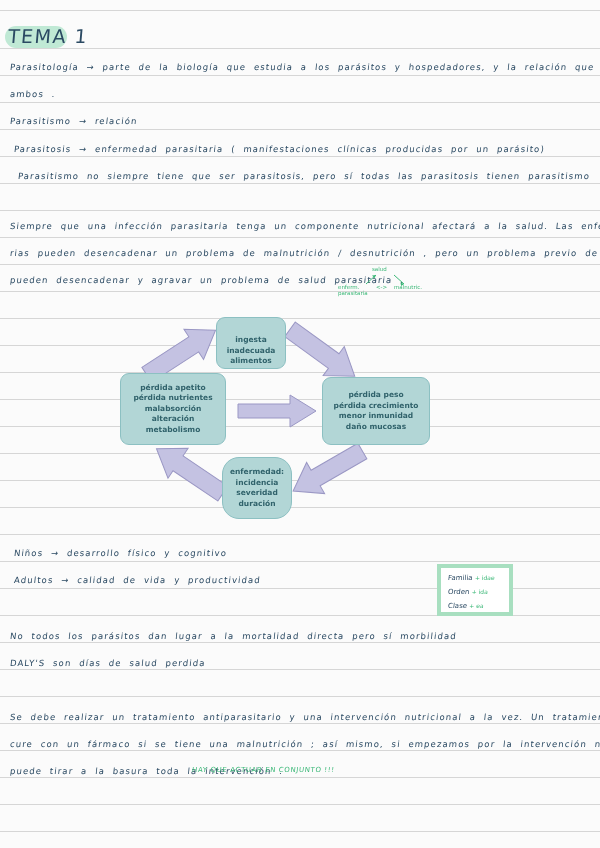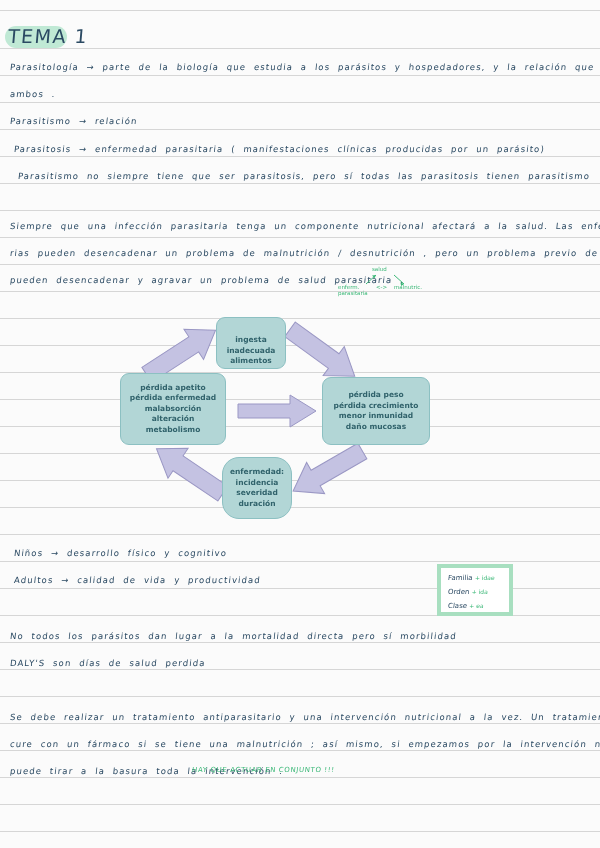--- a/index.html
+++ b/index.html
@@ -188,7 +188,7 @@
   </div>
   <div class="dbox" id="box-apetito">
     <span style="white-space:pre-line;">pérdida apetito
-pérdida enfermedad
+pérdida nutrientes
 malabsorción
 alteración metabolismo</span>
   </div>

